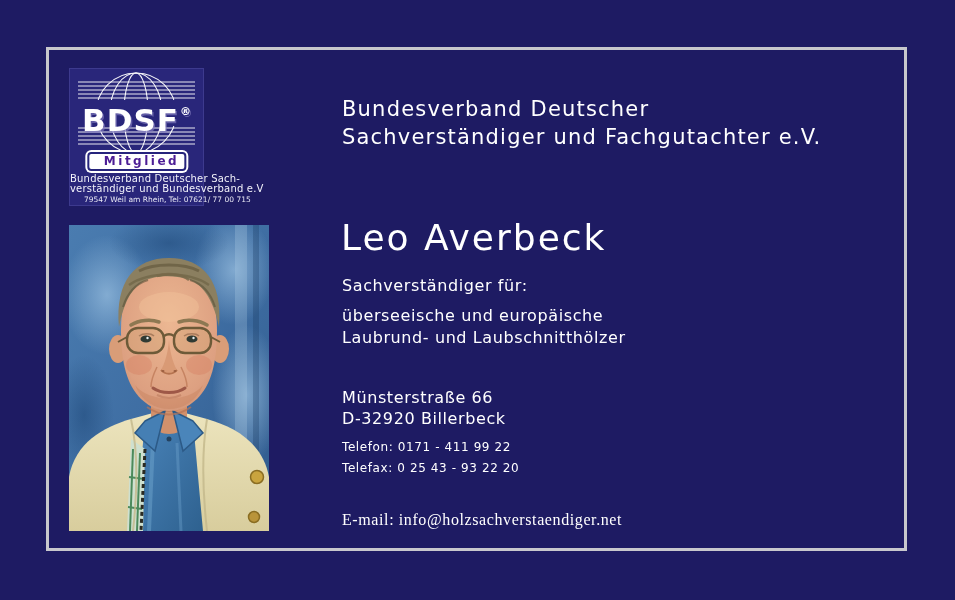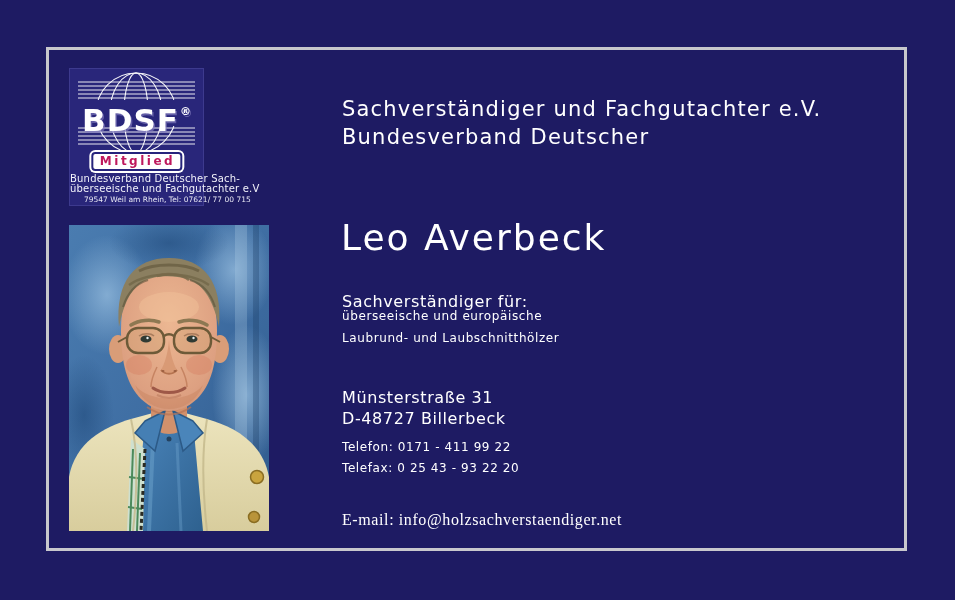--- a/index.html
+++ b/index.html
@@ -312,8 +312,8 @@
 </svg>
 
 <div class="assoc-header">
+  <div>Bundesverband Deutscher</div>
   <div>Sachverständiger und Fachgutachter e.V.</div>
-  <div>Bundesverband Deutscher</div>
 </div>
 
 <div class="person-name">Leo Averbeck</div>

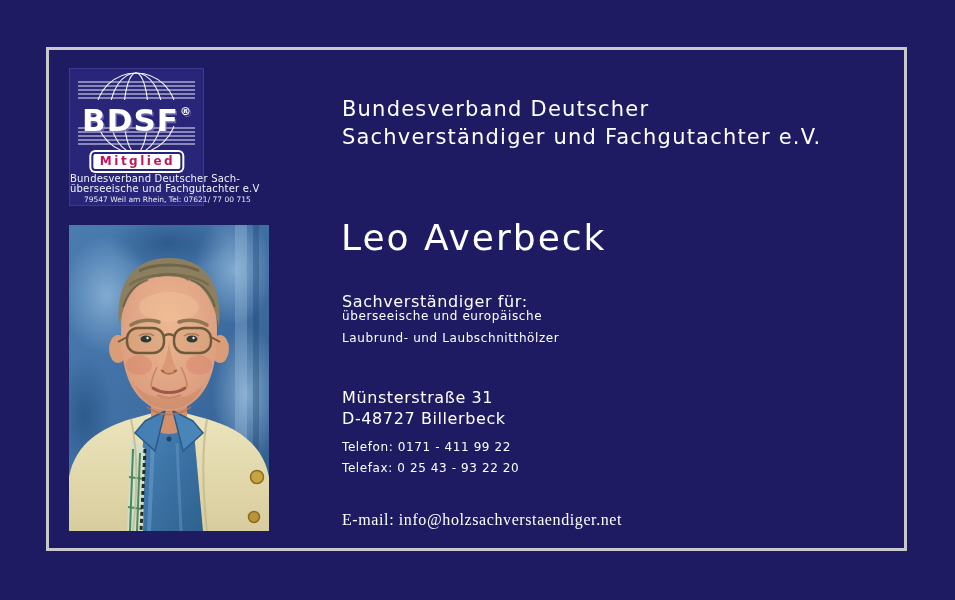--- a/index.html
+++ b/index.html
@@ -60,7 +60,7 @@
     left: 50%;
     transform: translateX(-50%);
     background: #ffffff;
-    color: #be185d;
+    color: #4c1d95;
     border: 2px solid #26247c;
     box-shadow: 0 0 0 2px #ffffff;
     border-radius: 4px;
@@ -68,7 +68,7 @@
     line-height: 13px;
     font-weight: 700;
     letter-spacing: 2.5px;
-    padding: 1px 5px 1px 7px;
+    padding: 1px 5px 1px 15px;
     white-space: nowrap;
   }
   .logo-org {

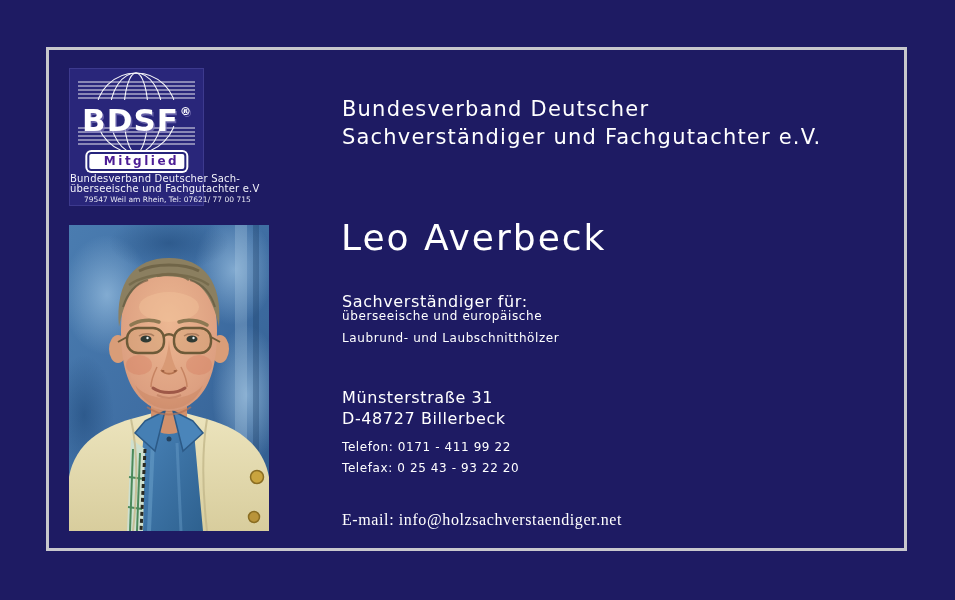--- a/index.html
+++ b/index.html
@@ -197,7 +197,7 @@
   <div class="badge">Mitglied</div>
   <div class="logo-org">
     <div>Bundesverband Deutscher Sach-</div>
-    <div>überseeische und Fachgutachter e.V</div>
+    <div>verständiger und Bundesverband e.V</div>
   </div>
   <div class="logo-addr">79547 Weil am Rhein, Tel: 07621/ 77 00 715</div>
 </div>

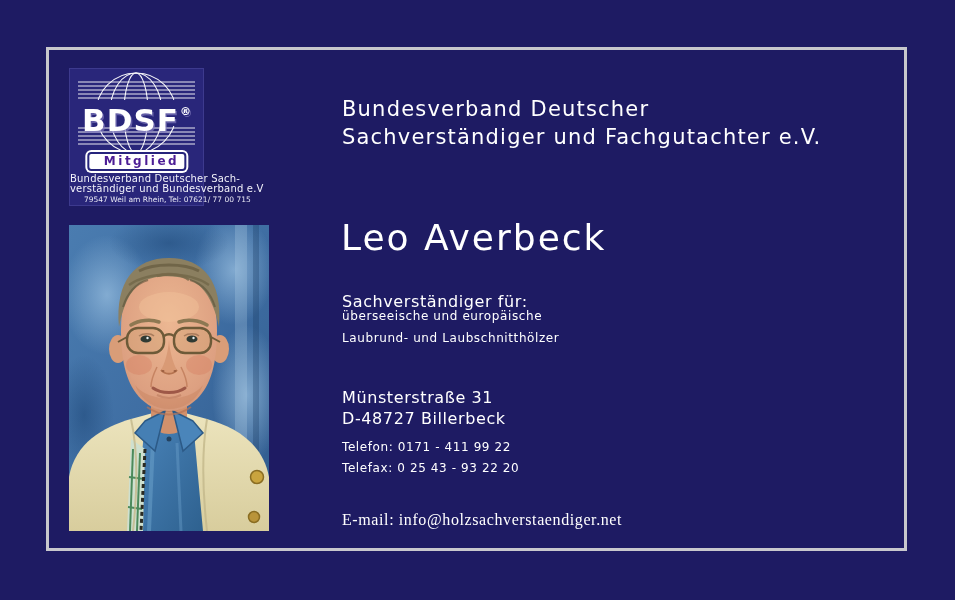--- a/index.html
+++ b/index.html
@@ -128,7 +128,6 @@
     font-size: 16px;
     letter-spacing: 0.6px;
     white-space: nowrap;
-    margin-top: 16px;
   }
   .specialty {
     position: absolute;

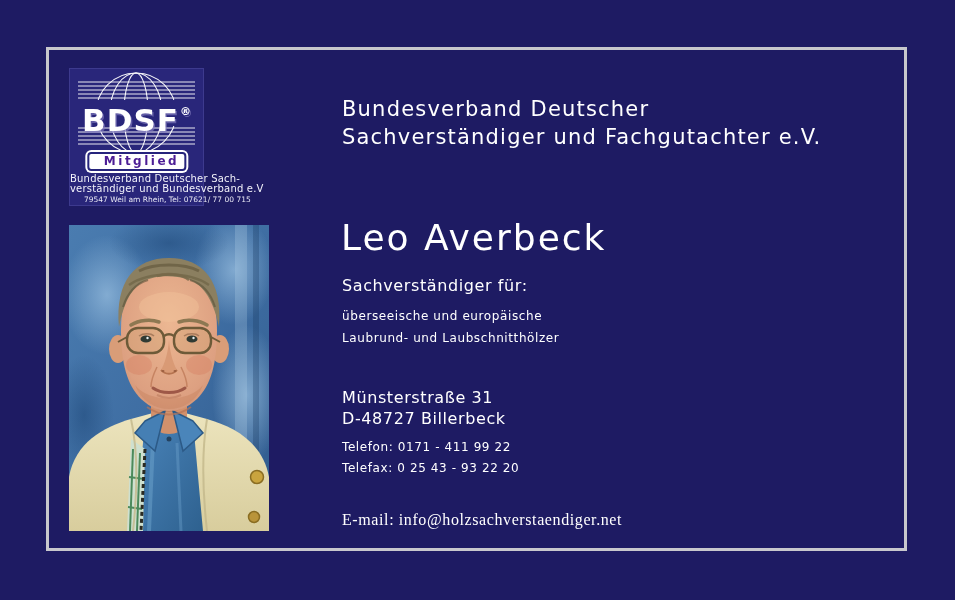--- a/index.html
+++ b/index.html
@@ -133,7 +133,7 @@
     position: absolute;
     left: 342px;
     top: 305px;
-    font-size: 12px;
+    font-size: 16px;
     line-height: 22px;
     letter-spacing: 0.6px;
     white-space: nowrap;

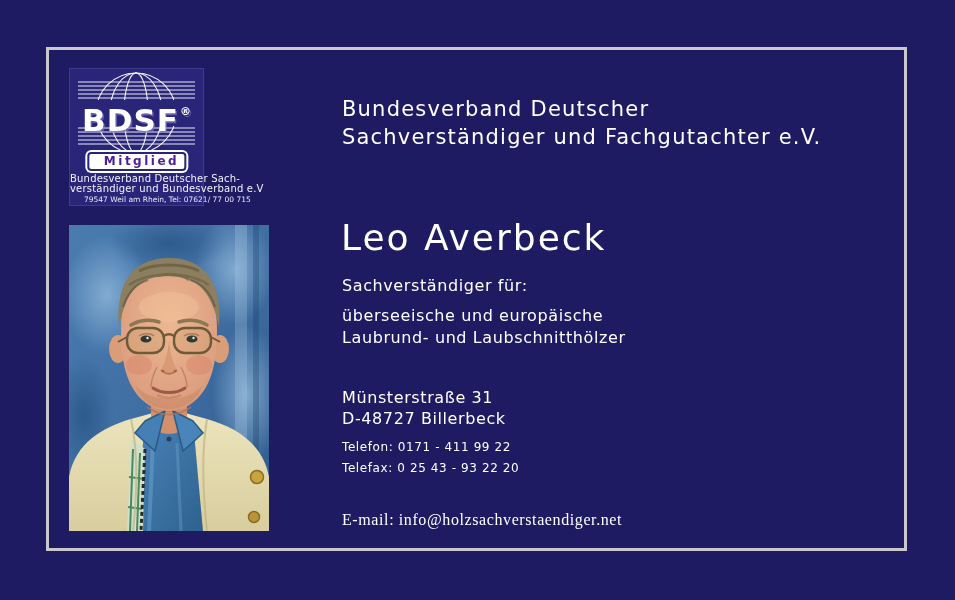--- a/index.html
+++ b/index.html
@@ -323,7 +323,7 @@
 </div>
 
 <div class="postal-address">
-  <div>Münsterstraße 31</div>
+  <div>Münsterstraße 66</div>
   <div>D-48727 Billerbeck</div>
 </div>
 <div class="phone-block">

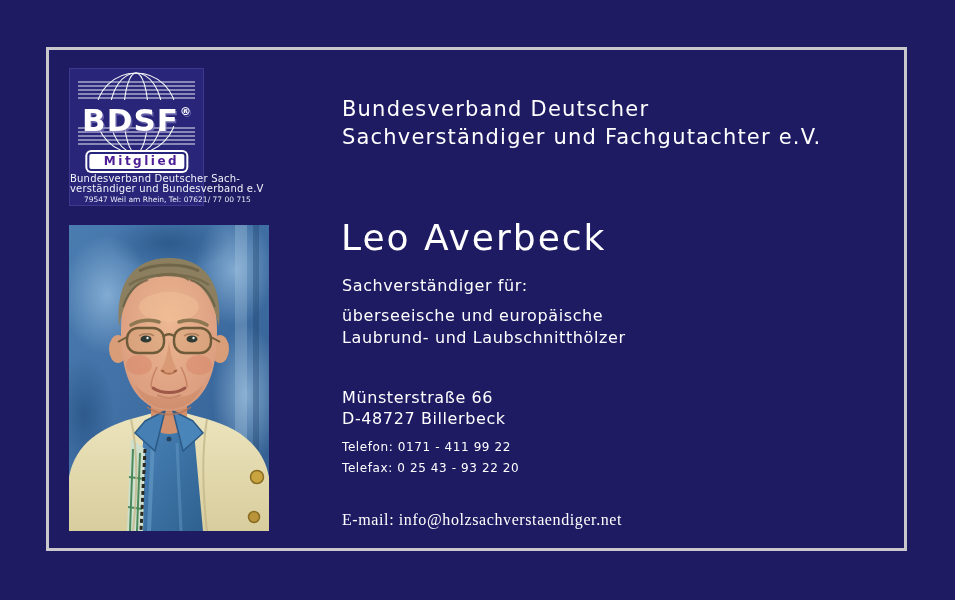--- a/index.html
+++ b/index.html
@@ -324,7 +324,7 @@
 
 <div class="postal-address">
   <div>Münsterstraße 66</div>
-  <div>D-48727 Billerbeck</div>
+  <div>D-32920 Billerbeck</div>
 </div>
 <div class="phone-block">
   <div>Telefon: 0171 - 411 99 22</div>

